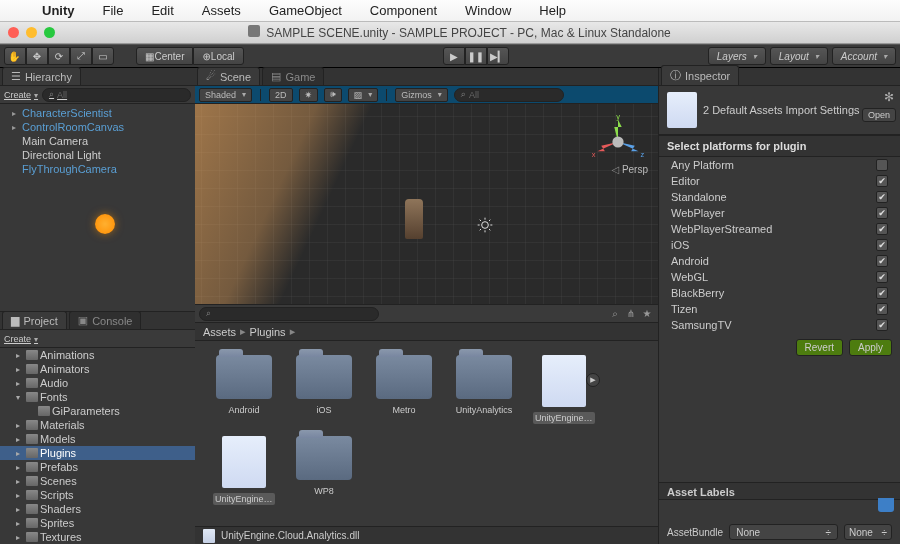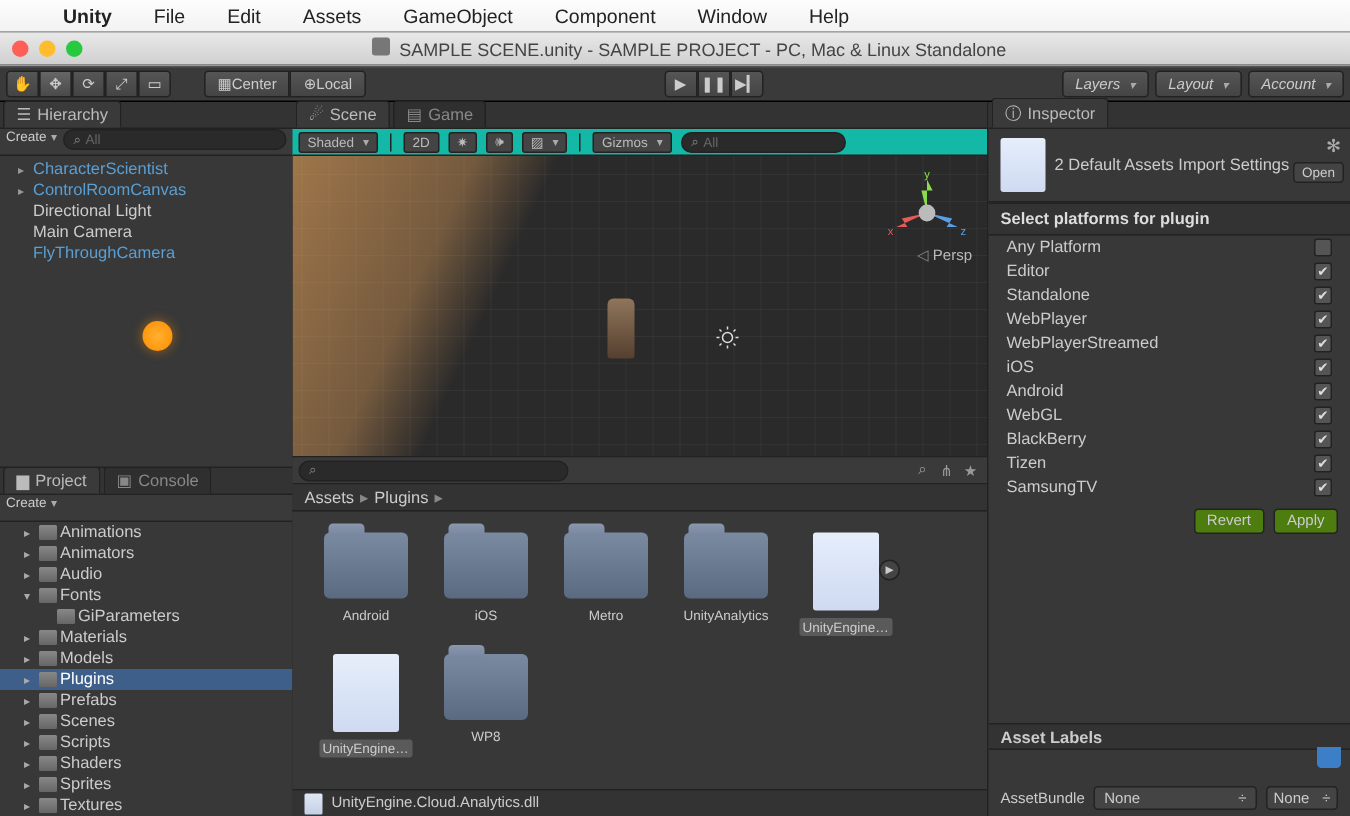--- a/index.html
+++ b/index.html
@@ -36,7 +36,7 @@
   .tab { padding:2px 8px; background:#3a3a3a; border:1px solid #222; border-bottom:none; border-radius:3px 3px 0 0; margin-left:2px; color:#bbb; display:flex; align-items:center; gap:4px; font-size:11px;}
   .tab.inactive{background:#2f2f2f; color:#888;}
   
-  .panel-sub { height:18px; background:#3a3a3a; display:flex; align-items:flex-start; padding:0 4px; gap:4px; border-bottom:1px solid #222;}
+  .panel-sub { height:18px; background:#3a3a3a; display:flex; align-items:center; padding:0 4px; gap:4px; border-bottom:1px solid #222;text-decoration:underline;}
   .mini{font-size:9px; color:#ccc;}
   .mini.drop::after{margin-left:3px;}
   .search { flex:1; height:14px; background:#2a2a2a; border:1px solid #222; border-radius:7px; padding:0 6px; color:#666; font-size:9px; display:flex; align-items:center;}

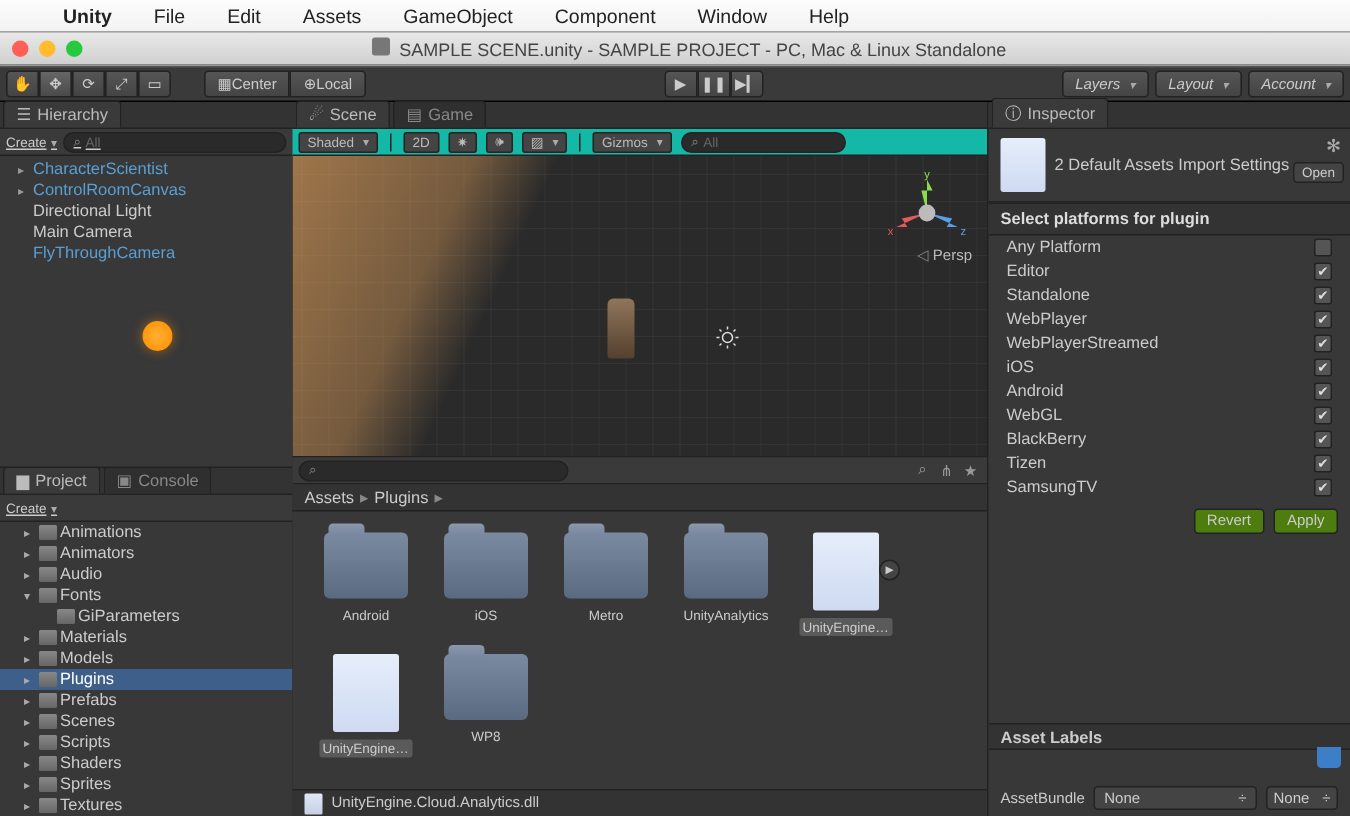--- a/index.html
+++ b/index.html
@@ -57,7 +57,7 @@
   .prow.sel{background:#3e5f8a;color:#fff;}
   .prow.d1{padding-left:16px;} .prow.d2{padding-left:28px;}
   
-  .scene-sub{height:18px;background:#14b8a6;display:flex;align-items:center;padding:0 4px;gap:6px;border-bottom:1px solid #222;font-size:10px;color:#bbb;}
+  .scene-sub{height:18px;background:#0c4a6e;display:flex;align-items:center;padding:0 4px;gap:6px;border-bottom:1px solid #222;font-size:10px;color:#bbb;}
   .scene-sub .mini-btn{height:14px;padding:0 5px;background:#444;border:1px solid #222;border-radius:2px;display:flex;align-items:center;font-size:9px;}
   .scene-sub .divider{width:1px;height:12px;background:#222;margin:0 2px;}
   .scene-view{flex:1;position:relative;background:#2a2a2a;background-image:

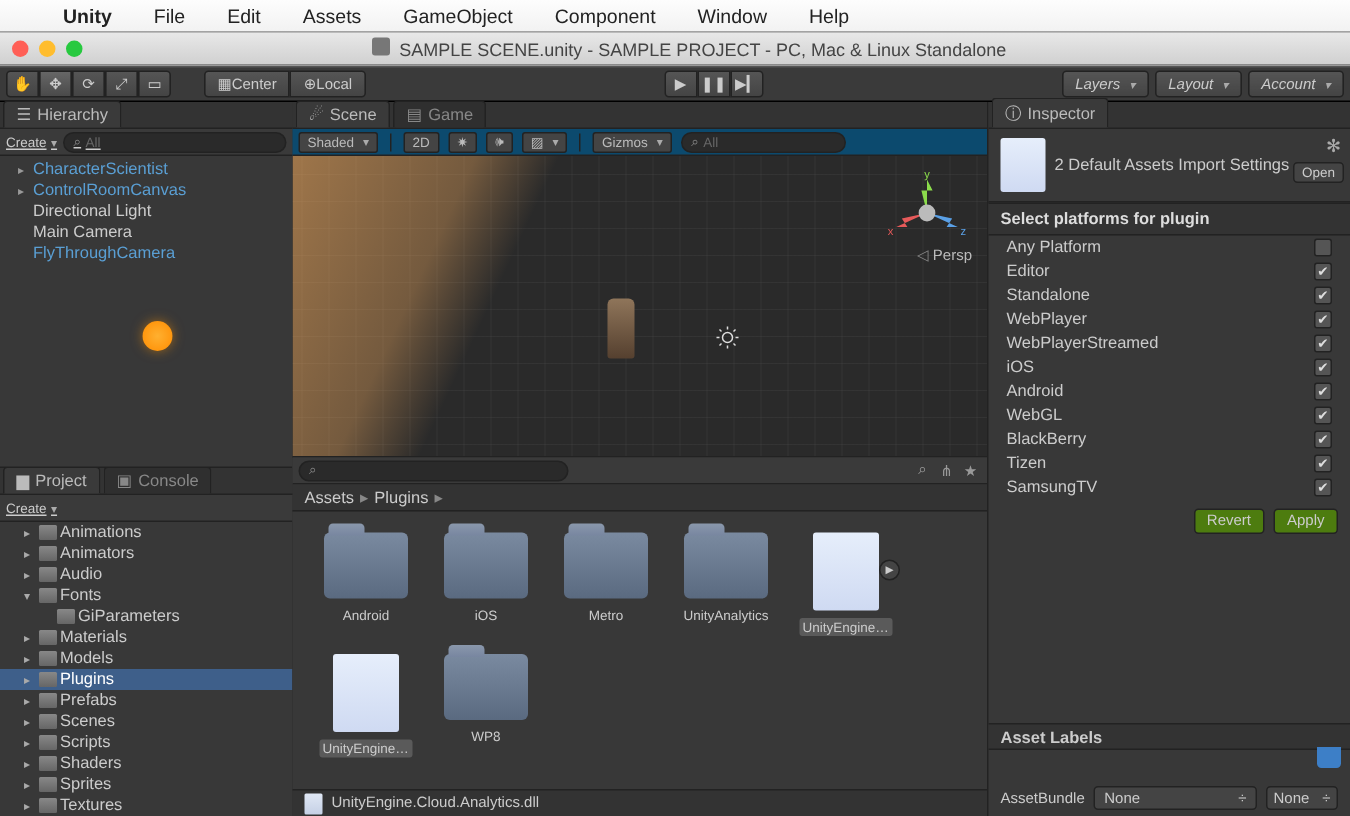--- a/index.html
+++ b/index.html
@@ -178,10 +178,10 @@
           <span>ControlRoomCanvas</span>
         </div>
       <div class="hrow child">
+          <span>Main Camera</span>
+        </div>
+      <div class="hrow child">
           <span>Directional Light</span>
-        </div>
-      <div class="hrow child">
-          <span>Main Camera</span>
         </div>
       <div class="hrow blue child">
           <span>FlyThroughCamera</span>

